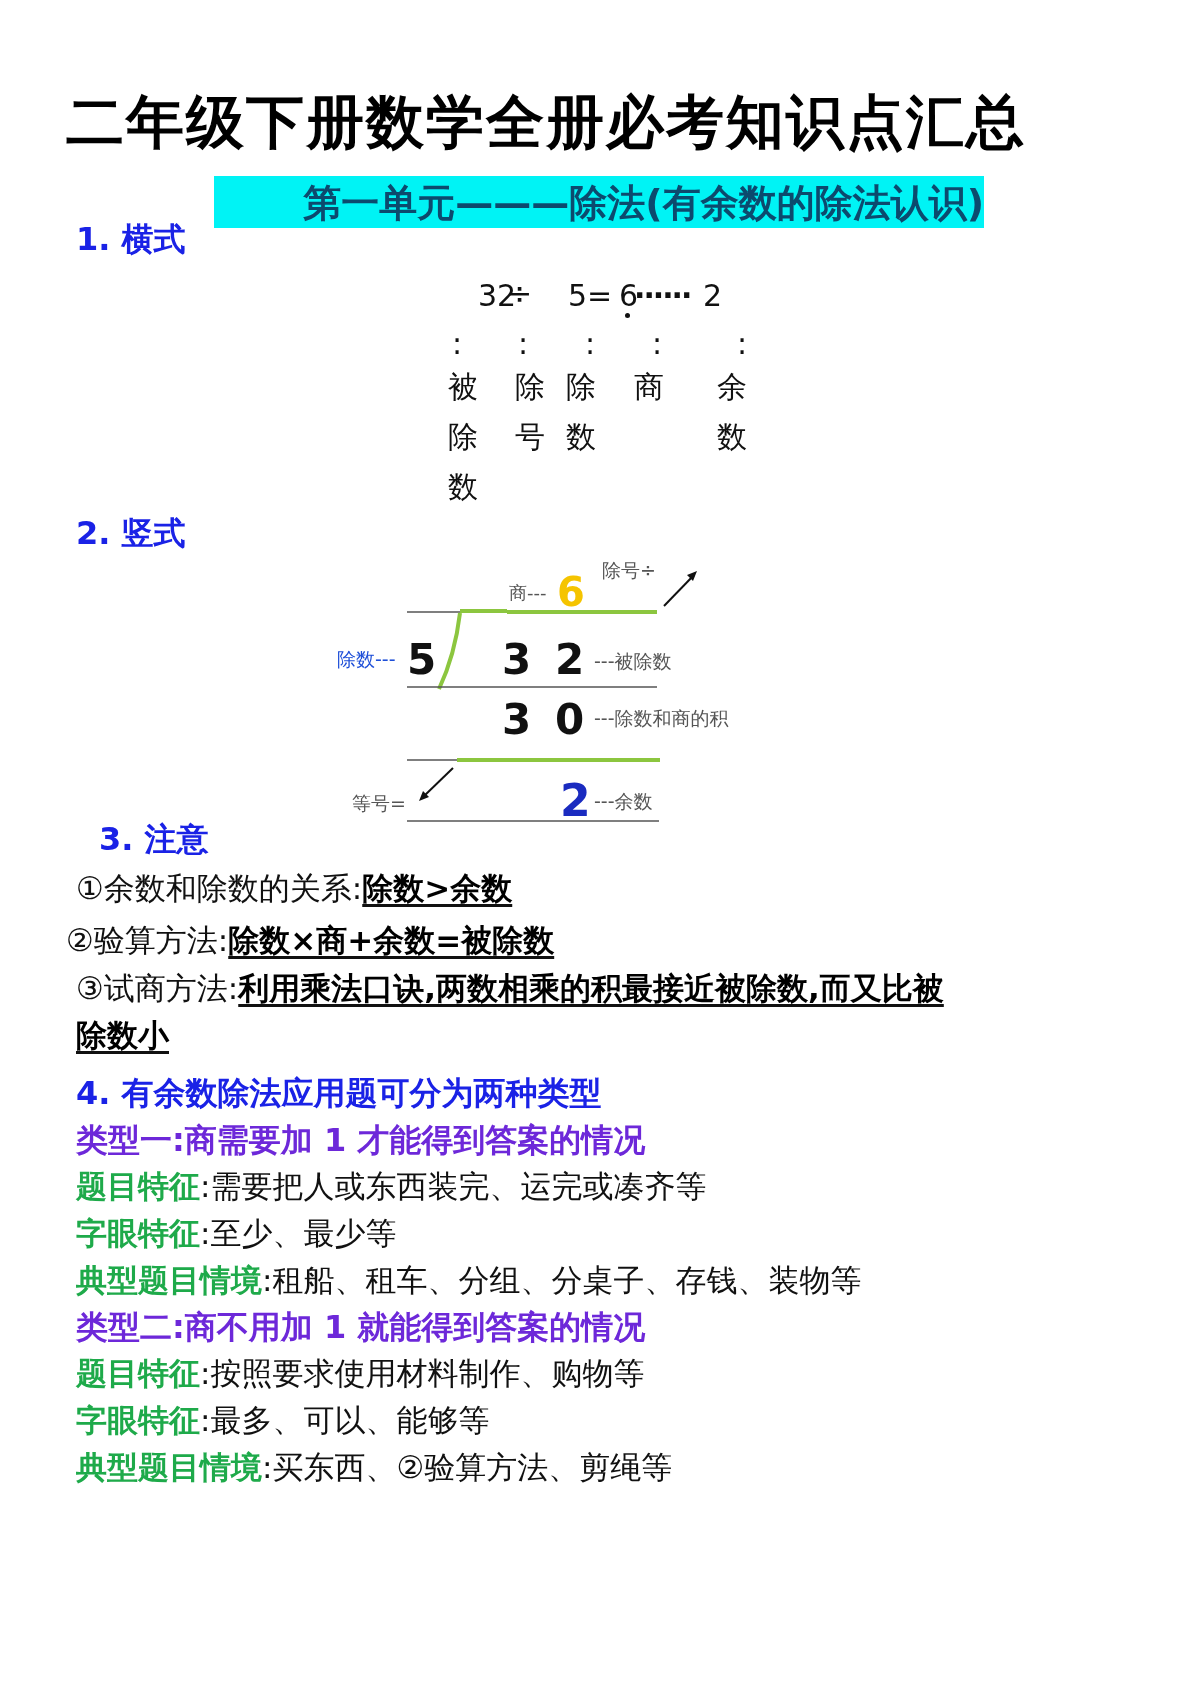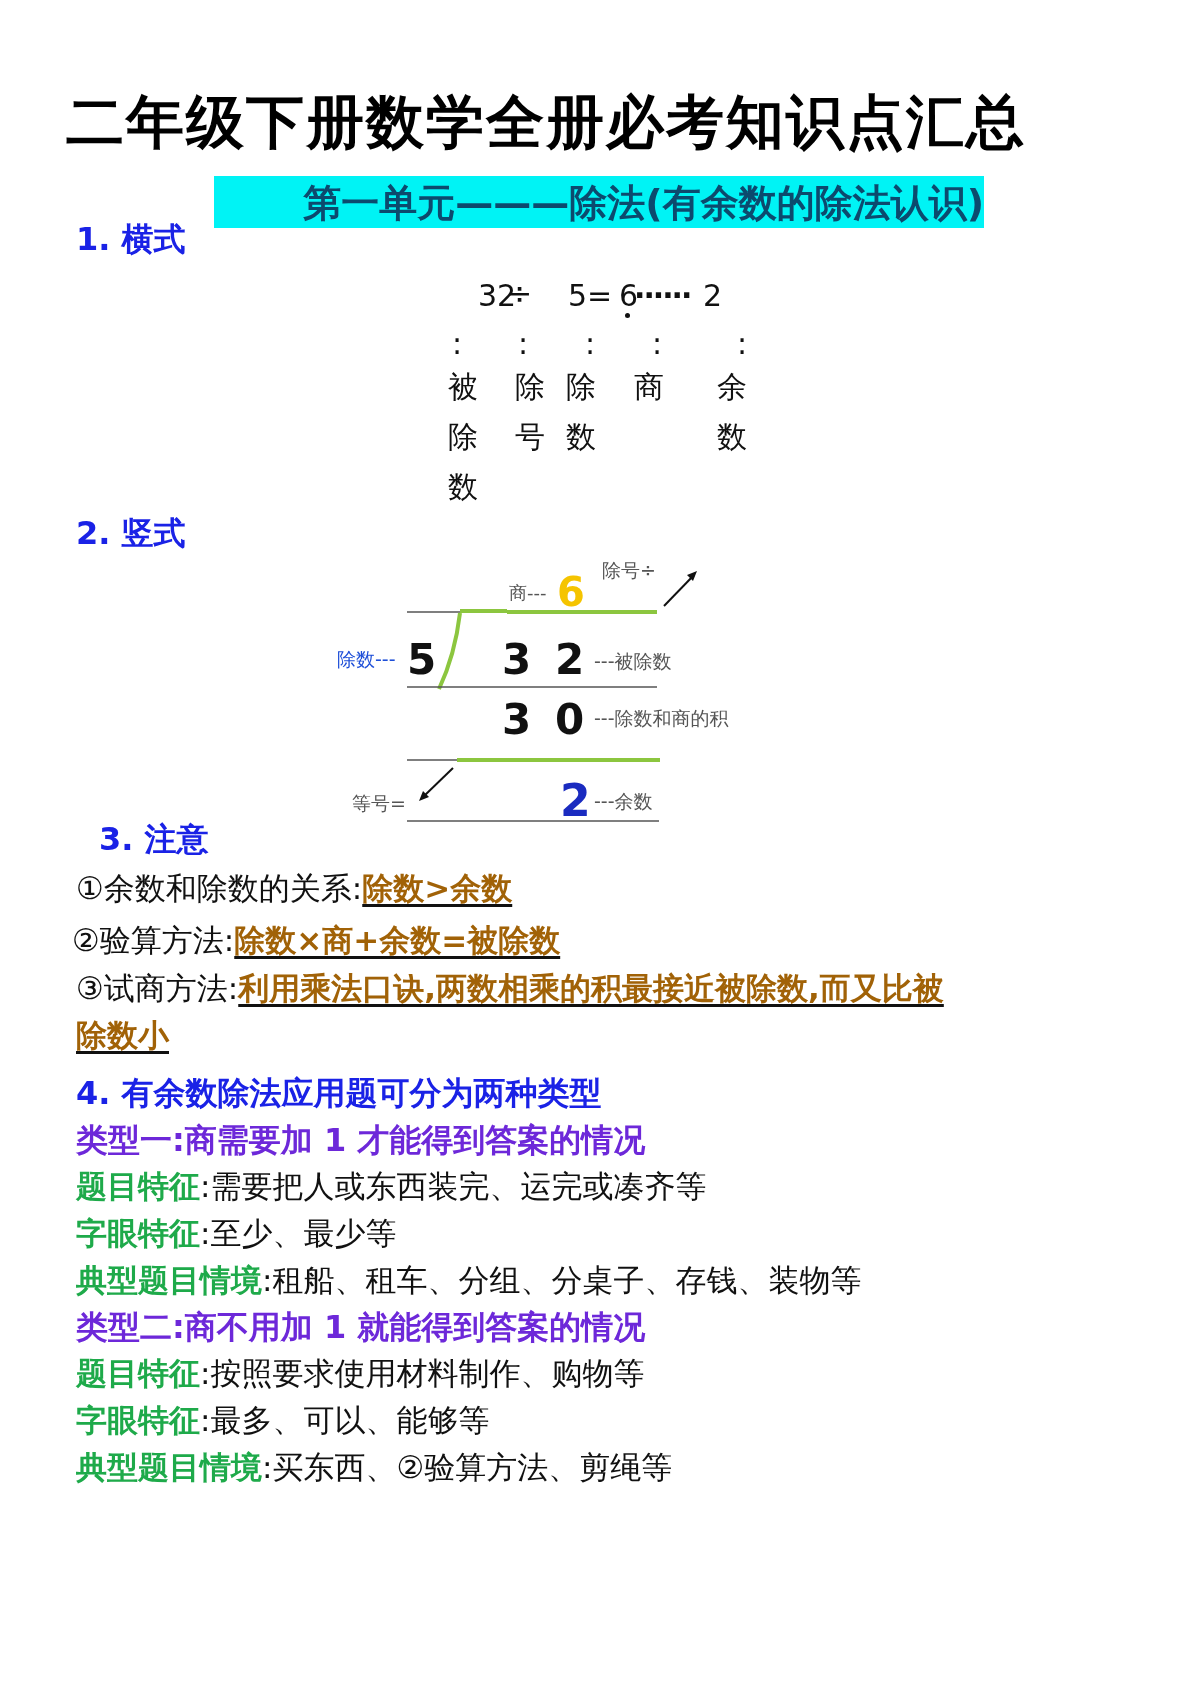--- a/index.html
+++ b/index.html
@@ -13,7 +13,7 @@
   .mono-row { font-size:30px; color:#111; }
   .lbl { font-size:30px; color:#111; line-height:50px; }
   .body-line { font-size:31px; color:#111; }
-  .orange { color:#a16207; font-weight:700; text-decoration:underline; text-decoration-color:#111; text-underline-offset:5px;text-align:right; }
+  .orange { color:#000000; font-weight:700; text-decoration:underline; text-decoration-color:#111; text-underline-offset:5px;text-align:right; }
   .red { color:#6d28d9; font-weight:700; font-size:32px; }
   .green { color:#1eaa4a; font-weight:700; }
   .diagram { left:357px; top:565px; width:458px; height:330px; }

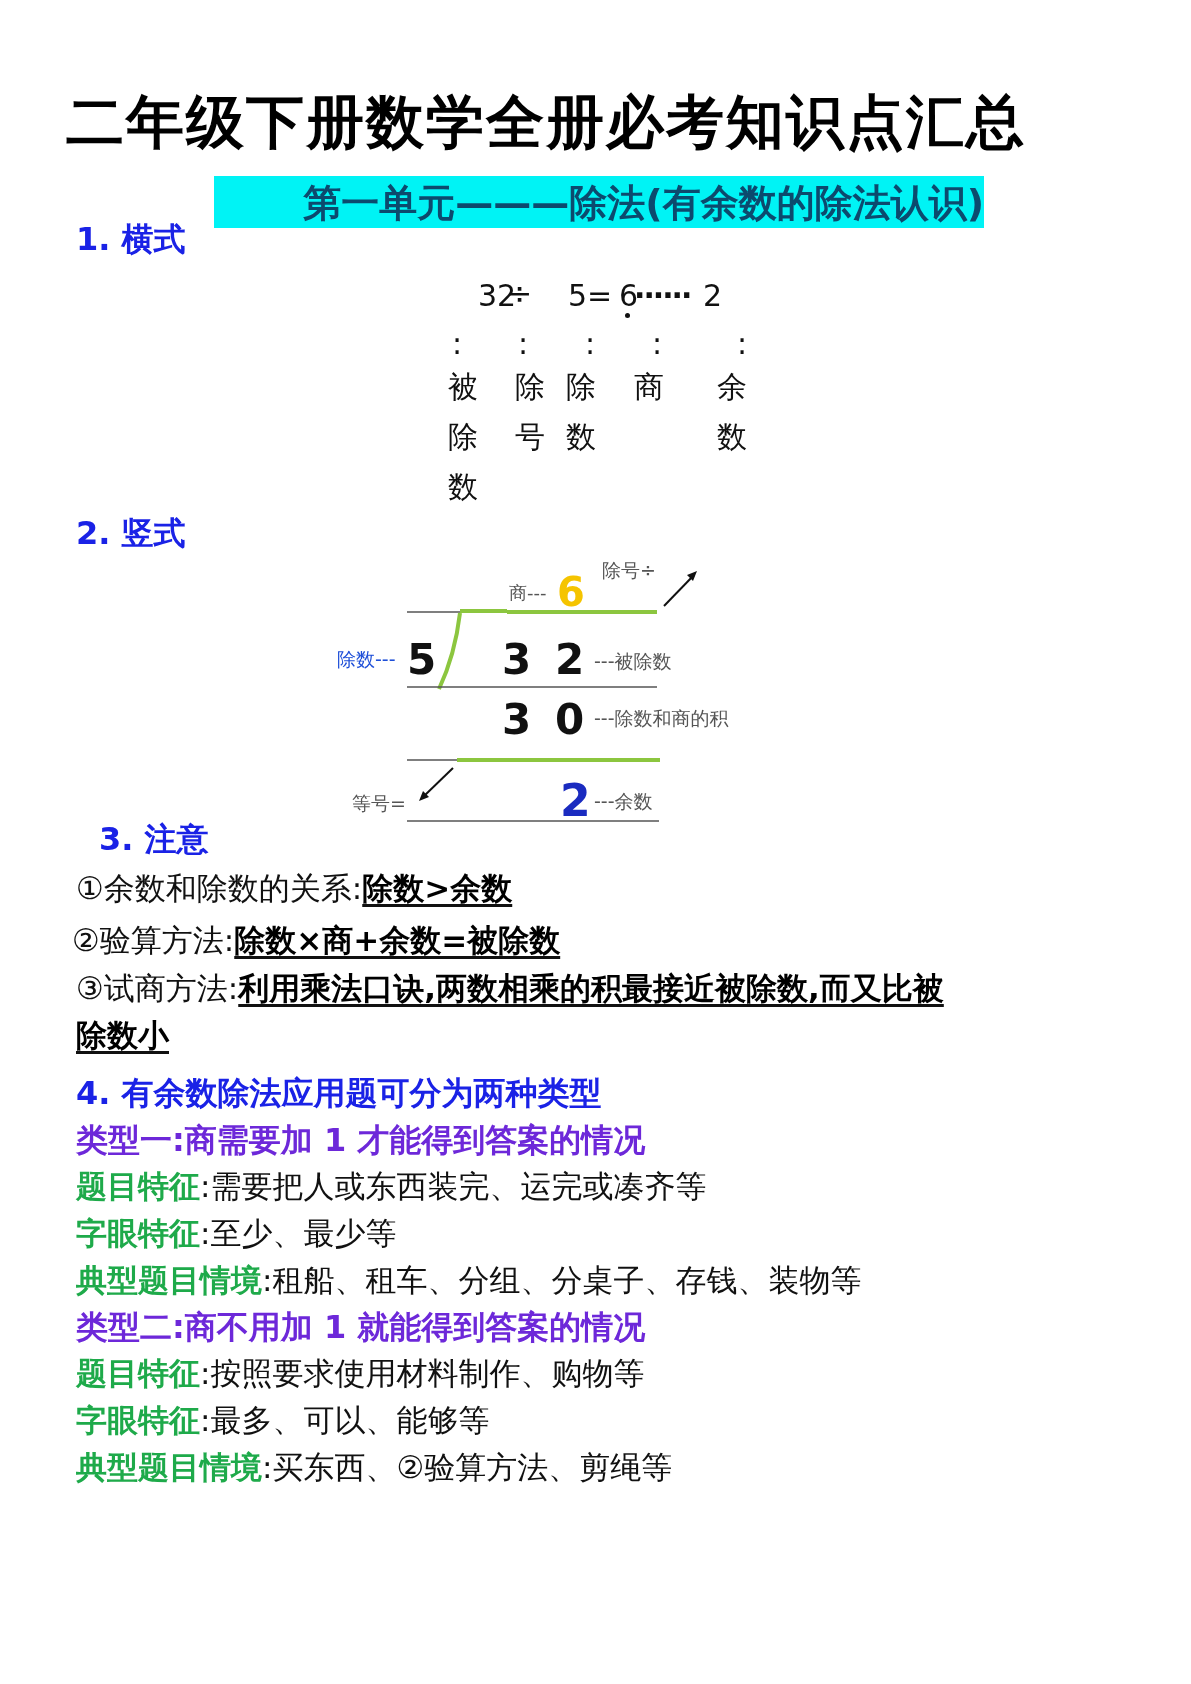--- a/index.html
+++ b/index.html
@@ -99,7 +99,7 @@
 <div class="abs body-line" style="left:76px;top:868px;">
   <span>①余数和除数的关系:</span><span class="orange">除数&gt;余数</span>
 </div>
-<div class="abs body-line" style="left:72px;top:920px;">
+<div class="abs body-line" style="left:66px;top:920px;">
   <span>②验算方法:</span><span class="orange">除数×商+余数=被除数</span>
 </div>
 <div class="abs body-line" style="left:76px;top:968px;">

